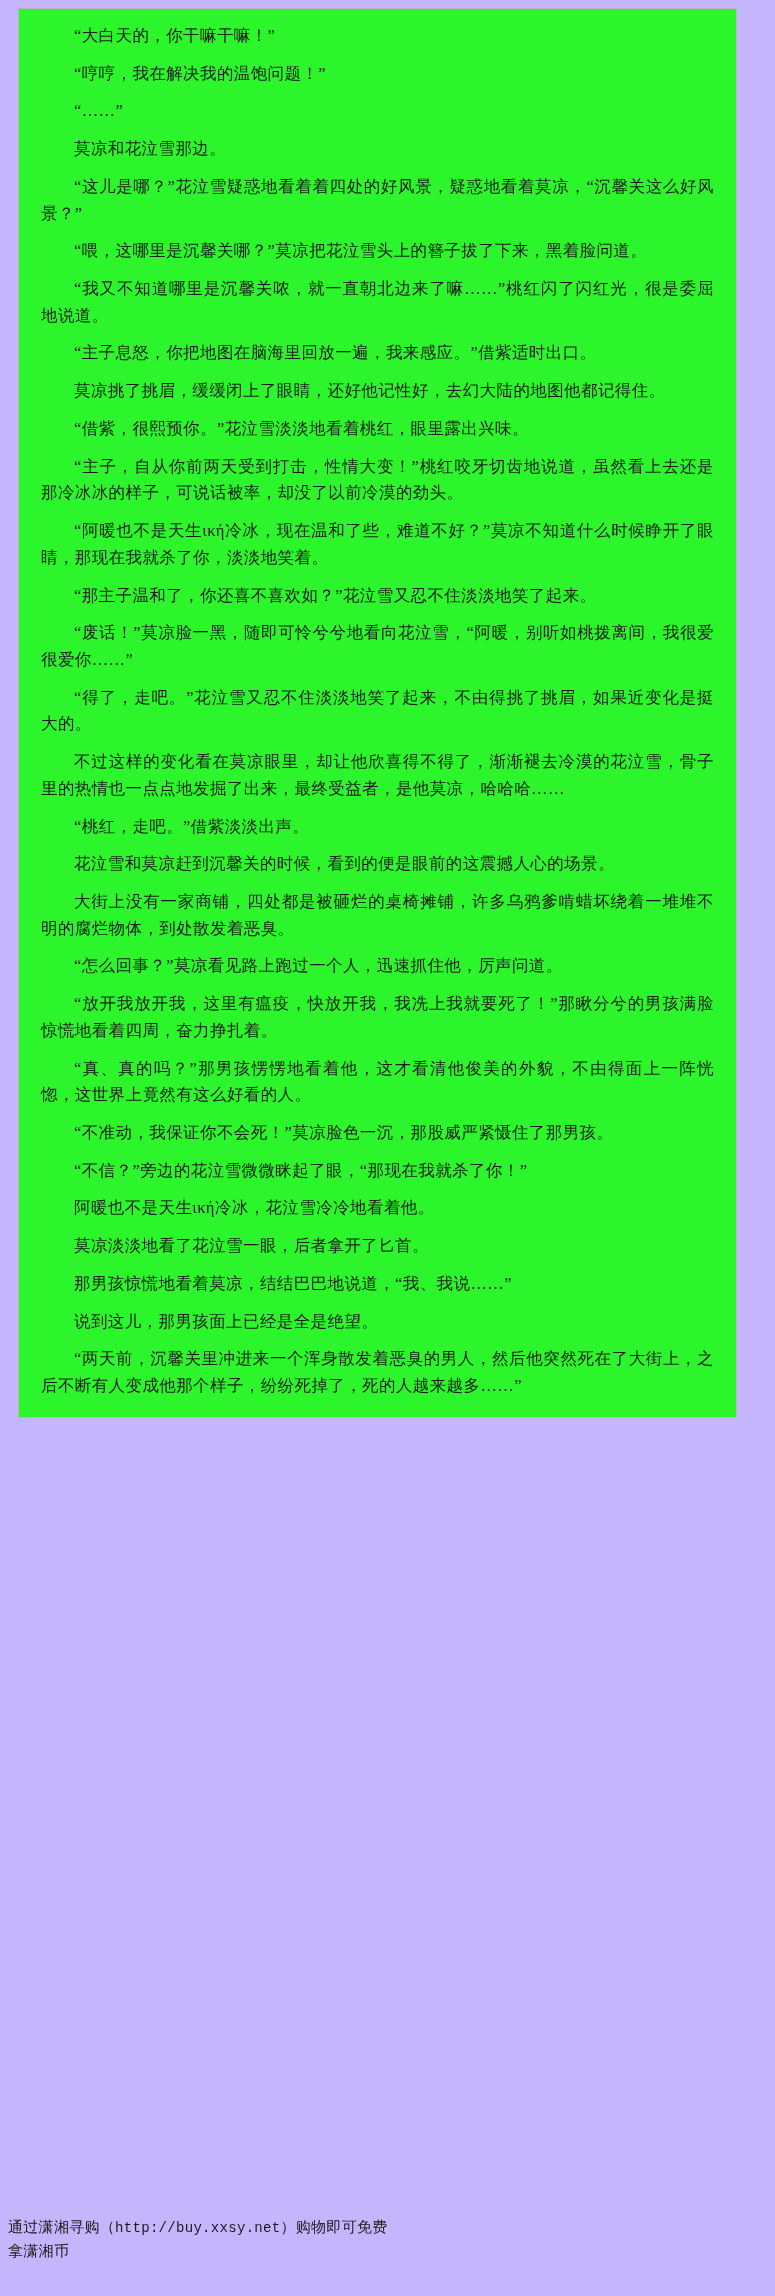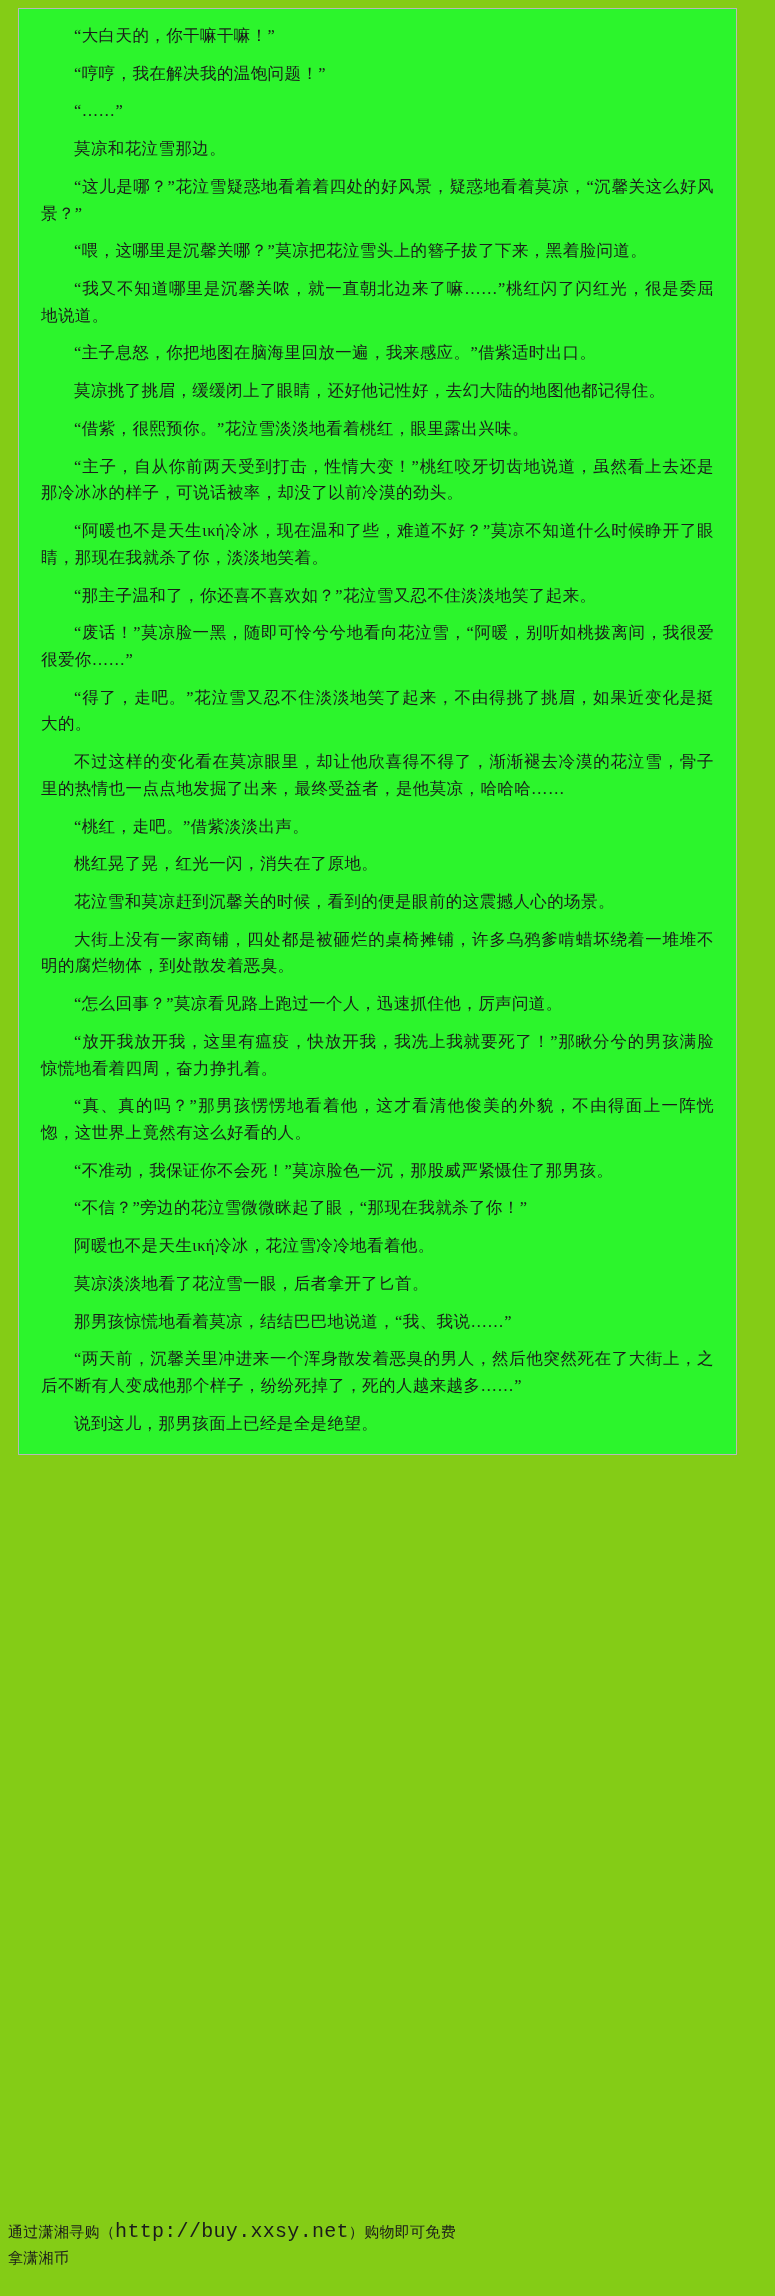--- a/index.html
+++ b/index.html
@@ -10,7 +10,7 @@
   #page {
     width: 775px;
     min-height: 2296px;
-    background: #84cc16;
+    background: #c4b5fd;
     position: relative;
     box-sizing: border-box;
   }

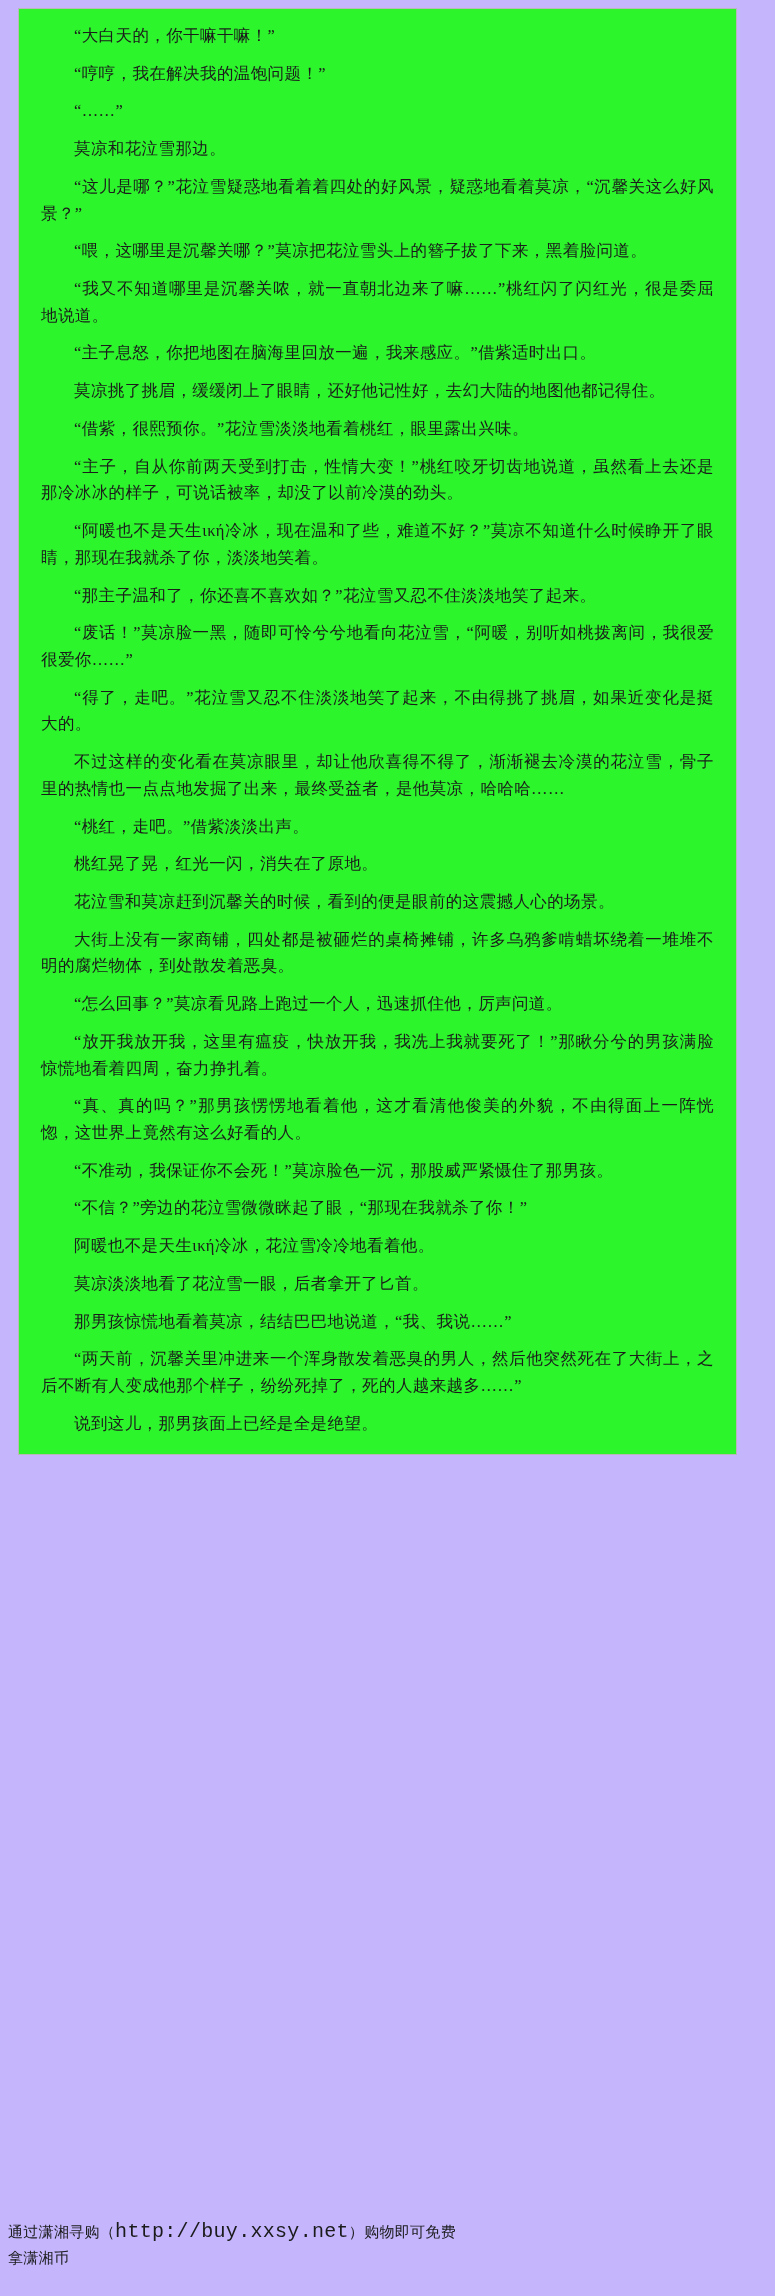--- a/index.html
+++ b/index.html
@@ -77,7 +77,6 @@
       <p class="para">“得了，走吧。”花泣雪又忍不住淡淡地笑了起来，不由得挑了挑眉，如果近变化是挺大的。</p>
       <p class="para">不过这样的变化看在莫凉眼里，却让他欣喜得不得了，渐渐褪去冷漠的花泣雪，骨子里的热情也一点点地发掘了出来，最终受益者，是他莫凉，哈哈哈……</p>
       <p class="para">“桃红，走吧。”借紫淡淡出声。</p>
-      <p class="para">桃红晃了晃，红光一闪，消失在了原地。</p>
       <p class="para">花泣雪和莫凉赶到沉馨关的时候，看到的便是眼前的这震撼人心的场景。</p>
       <p class="para">大街上没有一家商铺，四处都是被砸烂的桌椅摊铺，许多乌鸦爹啃蜡坏绕着一堆堆不明的腐烂物体，到处散发着恶臭。</p>
       <p class="para">“怎么回事？”莫凉看见路上跑过一个人，迅速抓住他，厉声问道。</p>

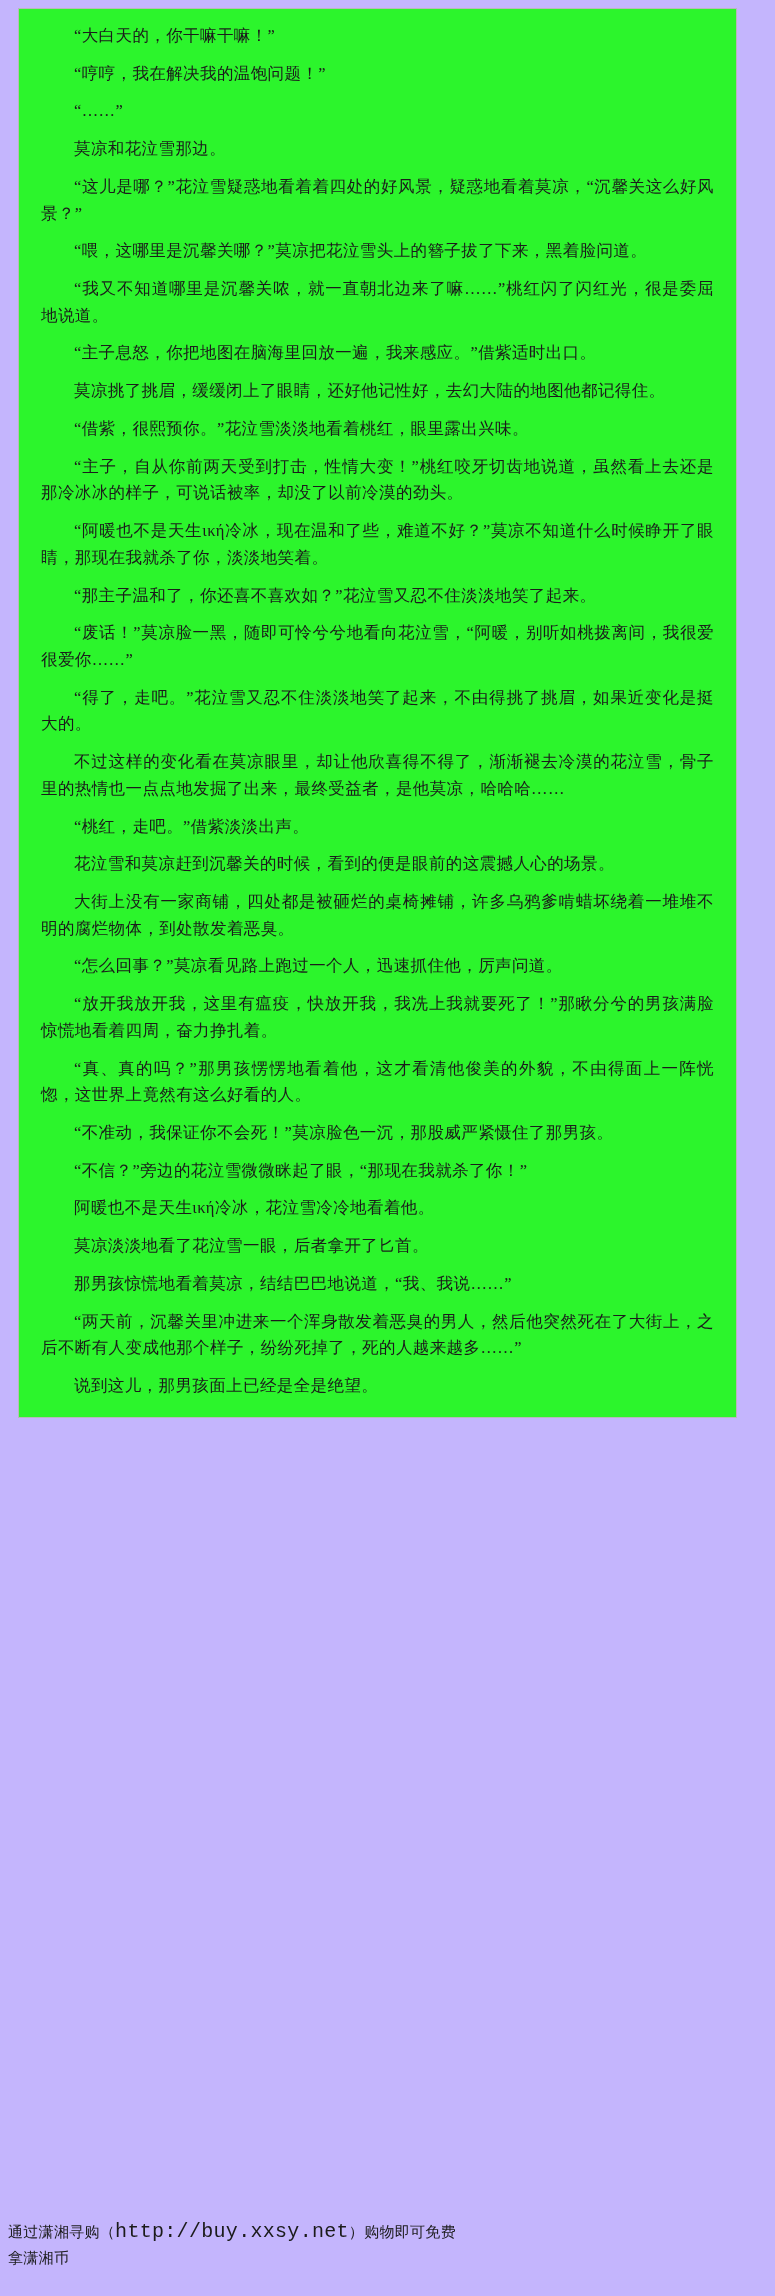--- a/index.html
+++ b/index.html
@@ -87,8 +87,8 @@
       <p class="para">阿暖也不是天生ική冷冰，花泣雪冷冷地看着他。</p>
       <p class="para">莫凉淡淡地看了花泣雪一眼，后者拿开了匕首。</p>
       <p class="para">那男孩惊慌地看着莫凉，结结巴巴地说道，“我、我说……”</p>
+      <p class="para">说到这儿，那男孩面上已经是全是绝望。</p>
       <p class="para">“两天前，沉馨关里冲进来一个浑身散发着恶臭的男人，然后他突然死在了大街上，之后不断有人变成他那个样子，纷纷死掉了，死的人越来越多……”</p>
-      <p class="para">说到这儿，那男孩面上已经是全是绝望。</p>
     </div>
 
   <div id="footer">

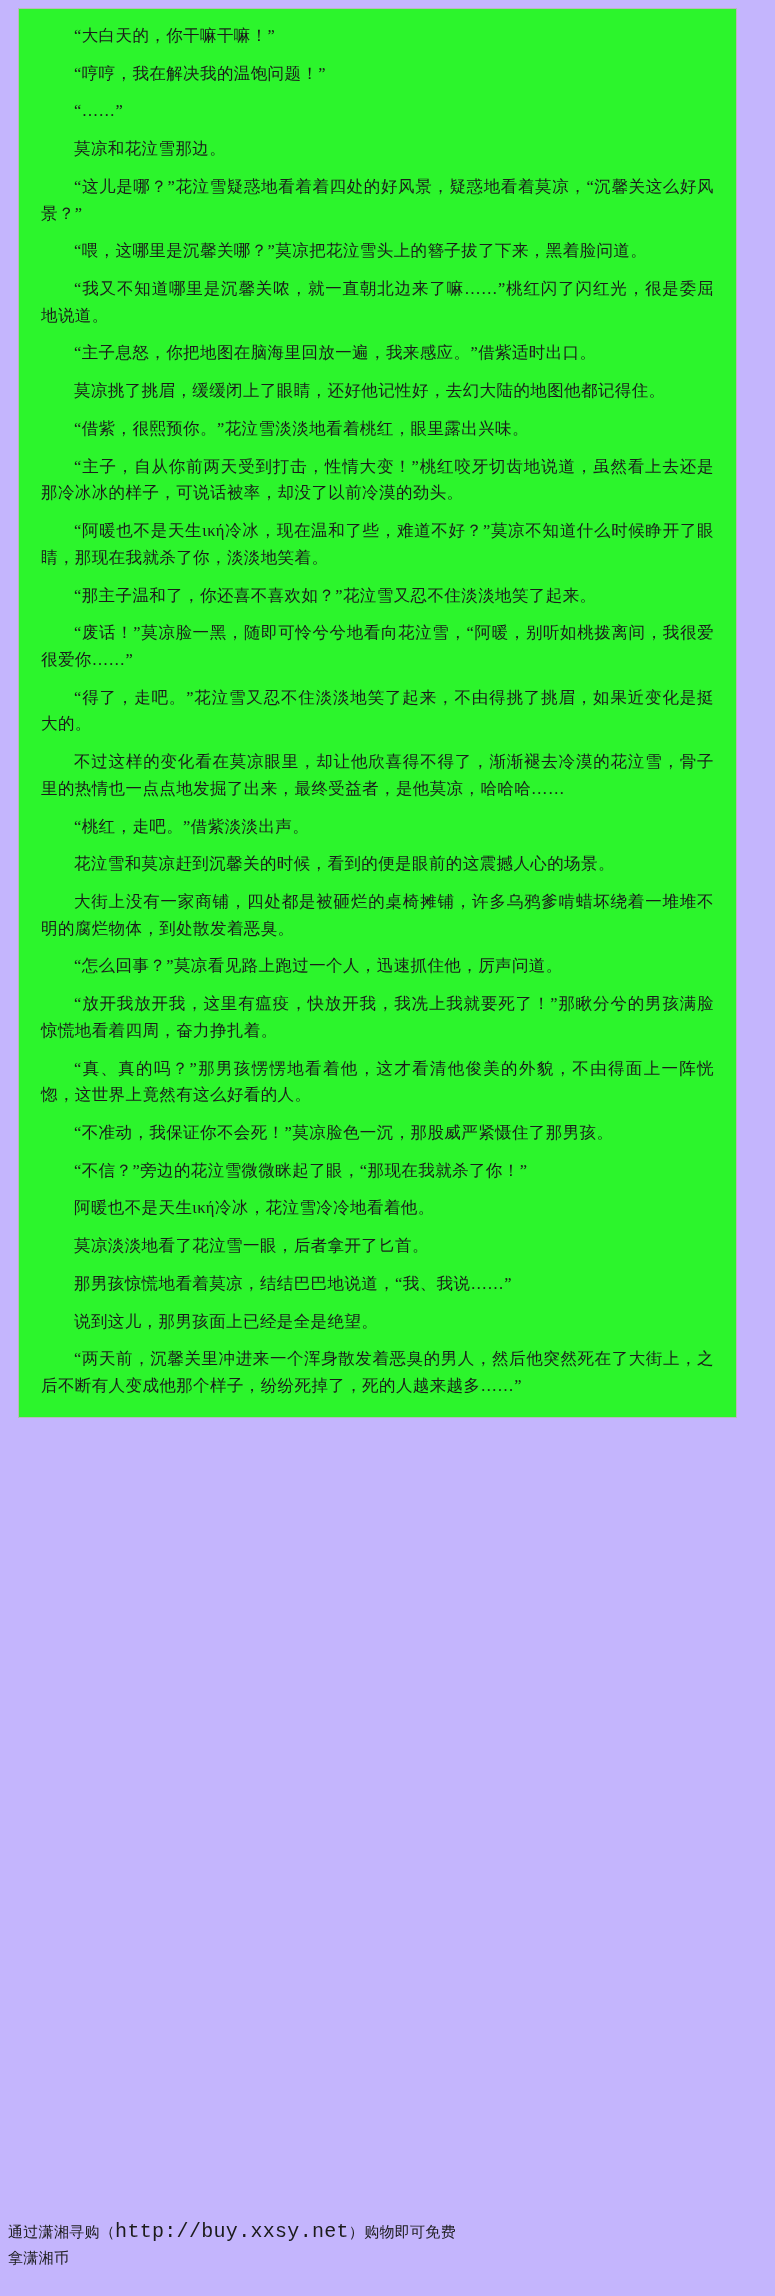--- a/index.html
+++ b/index.html
@@ -51,7 +51,7 @@
   }
   #footer .url {
     font-family: "Liberation Mono", monospace;
-    font-size: 20px;
+    font-size: 14px;
   }
 </style>
 </head>

